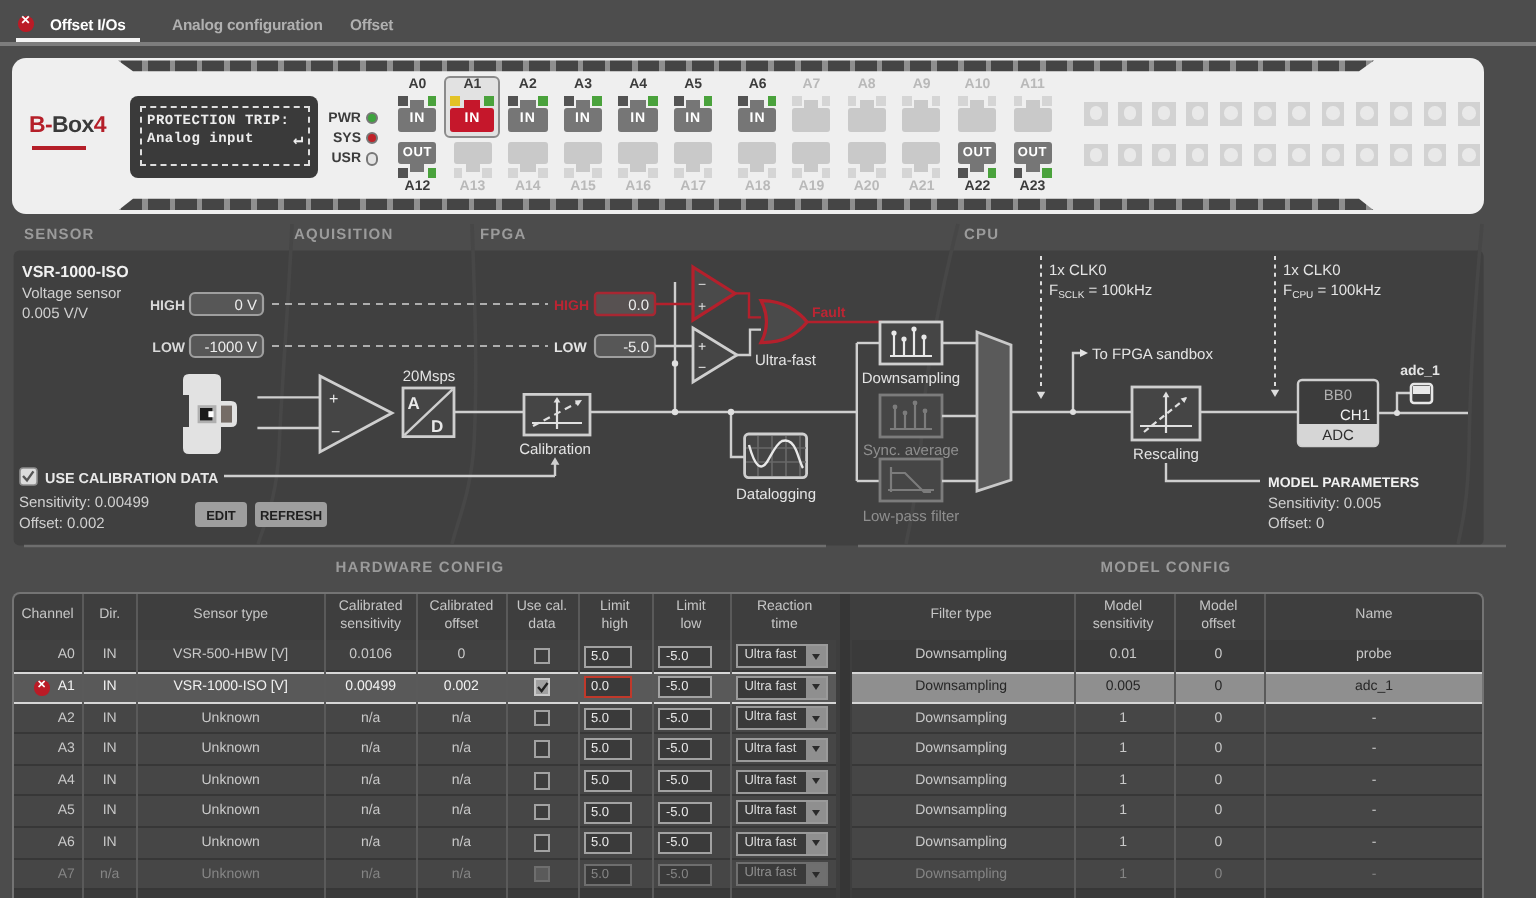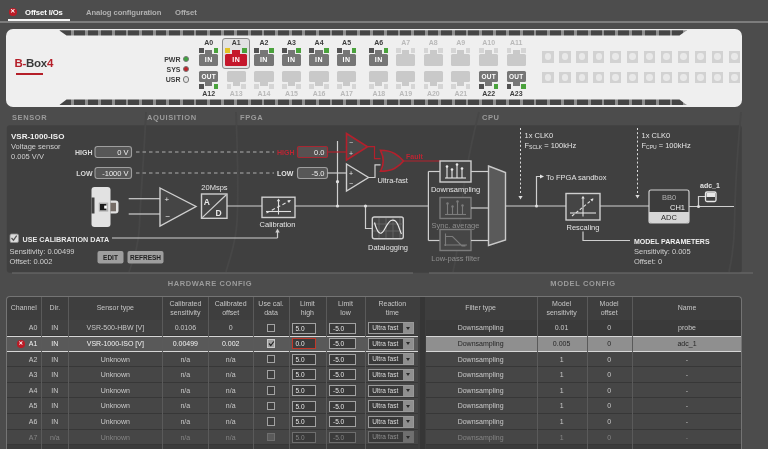--- a/index.html
+++ b/index.html
@@ -21,6 +21,12 @@
 <div class="abs" style="left:0;top:70.9px;width:735px;height:5.8px;background:repeating-linear-gradient(90deg,#454545 0px,#454545 10.8px,#8f8f8f 10.8px,#8f8f8f 13.6px);clip-path:polygon(60.5px 0%,673.5px 0%,681px 100%,53px 100%)"></div>
 <div class="abs" style="left:8.5px;top:28.8px;font-size:11.5px;font-weight:bold;letter-spacing:-0.3px"><span style="color:#b51f29">B-</span><span style="color:#3a3a3a">Box</span><span style="color:#b51f29">4</span></div>
 <div class="abs" style="left:10px;top:44px;width:26.5px;height:2.2px;background:#b51f29"></div>
+<div class="abs" style="left:59px;top:19px;width:94px;height:41px;background:#3a3a3a;border-radius:4px">
+<div class="abs" style="left:4.5px;top:5.5px;width:85px;height:29.5px;border:1px dashed #dedede"></div>
+<div class="abs" style="left:8.5px;top:9px;font-family:'Liberation Mono',monospace;font-size:7px;font-weight:bold;color:#ededed;letter-spacing:0.25px;line-height:9.3px;white-space:pre">PROTECTION TRIP:
+Analog input</div>
+<div class="abs" style="left:81.5px;top:17px;font-family:'Liberation Mono',monospace;font-size:8.5px;font-weight:bold;color:#ededed">↵</div>
+</div>
 <div class="abs" style="left:158px;top:27.0px;width:16.5px;text-align:right;font-size:7px;font-weight:bold;color:#3c3c3c">PWR</div>
 <div class="abs" style="left:176.5px;top:27.0px;width:6.6px;height:6.6px;border-radius:50%;background:#3da33d;border:1px solid #777"></div>
 <div class="abs" style="left:158px;top:37.4px;width:16.5px;text-align:right;font-size:7px;font-weight:bold;color:#3c3c3c">SYS</div>

